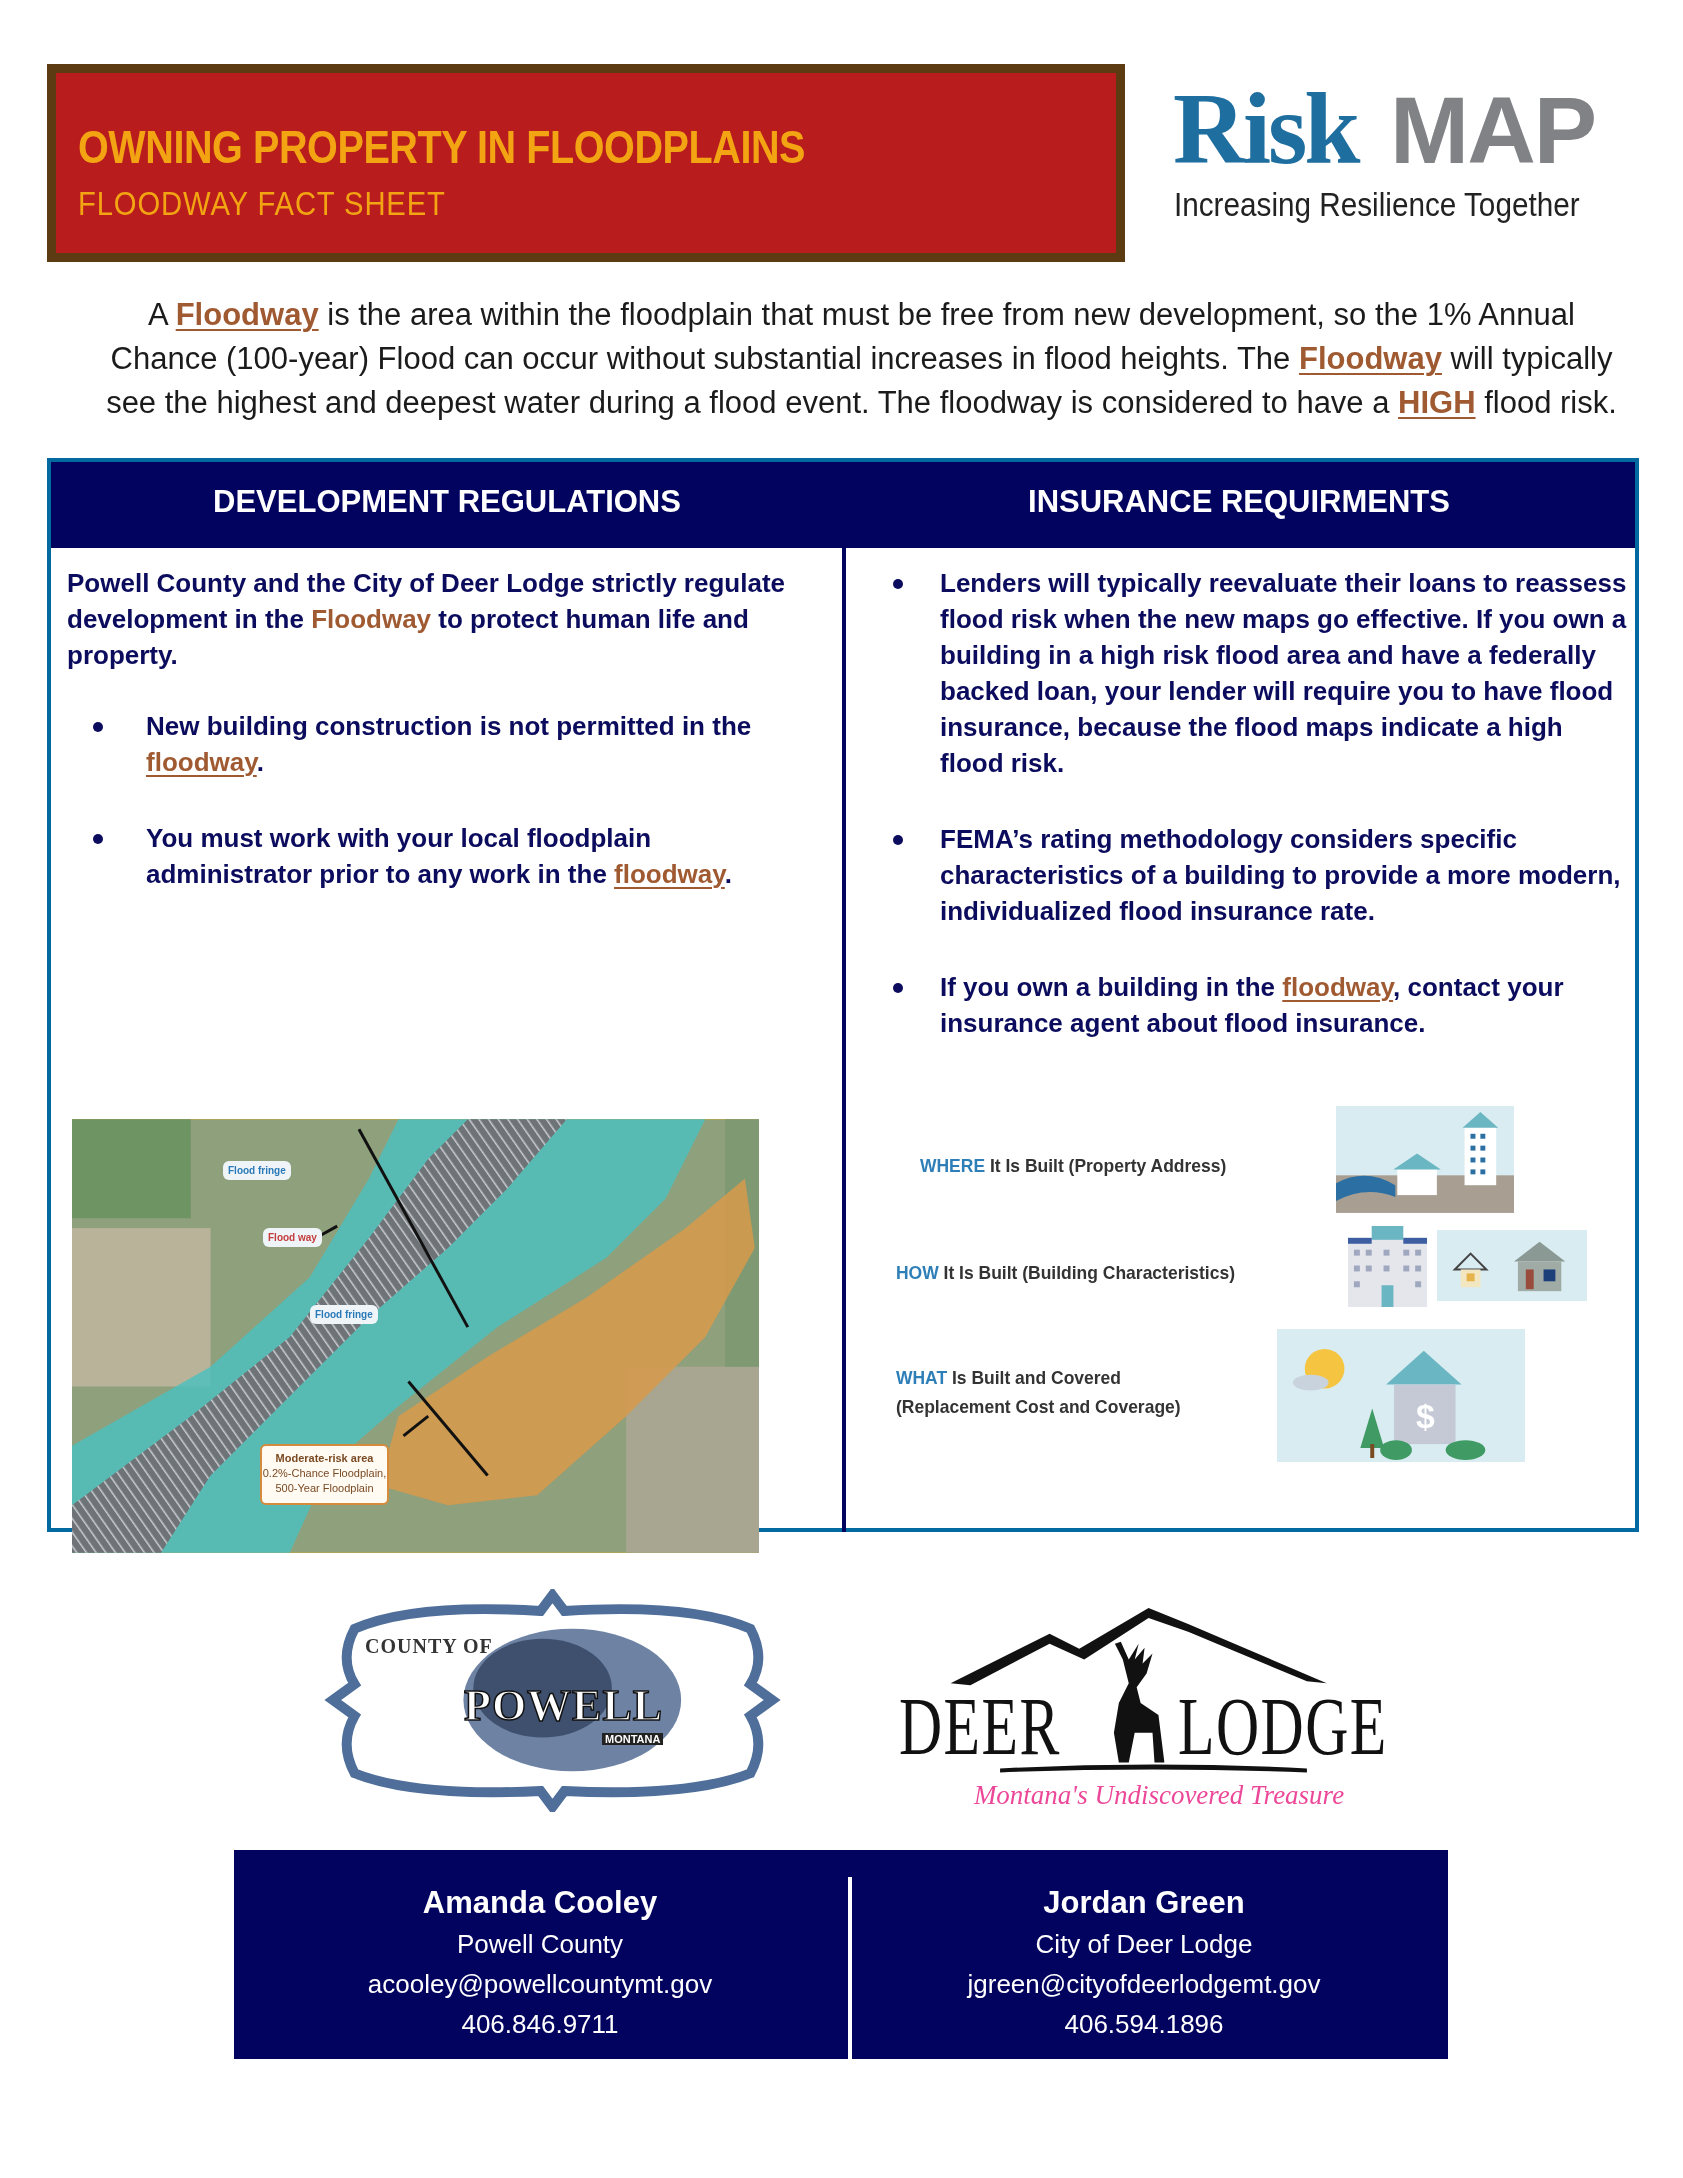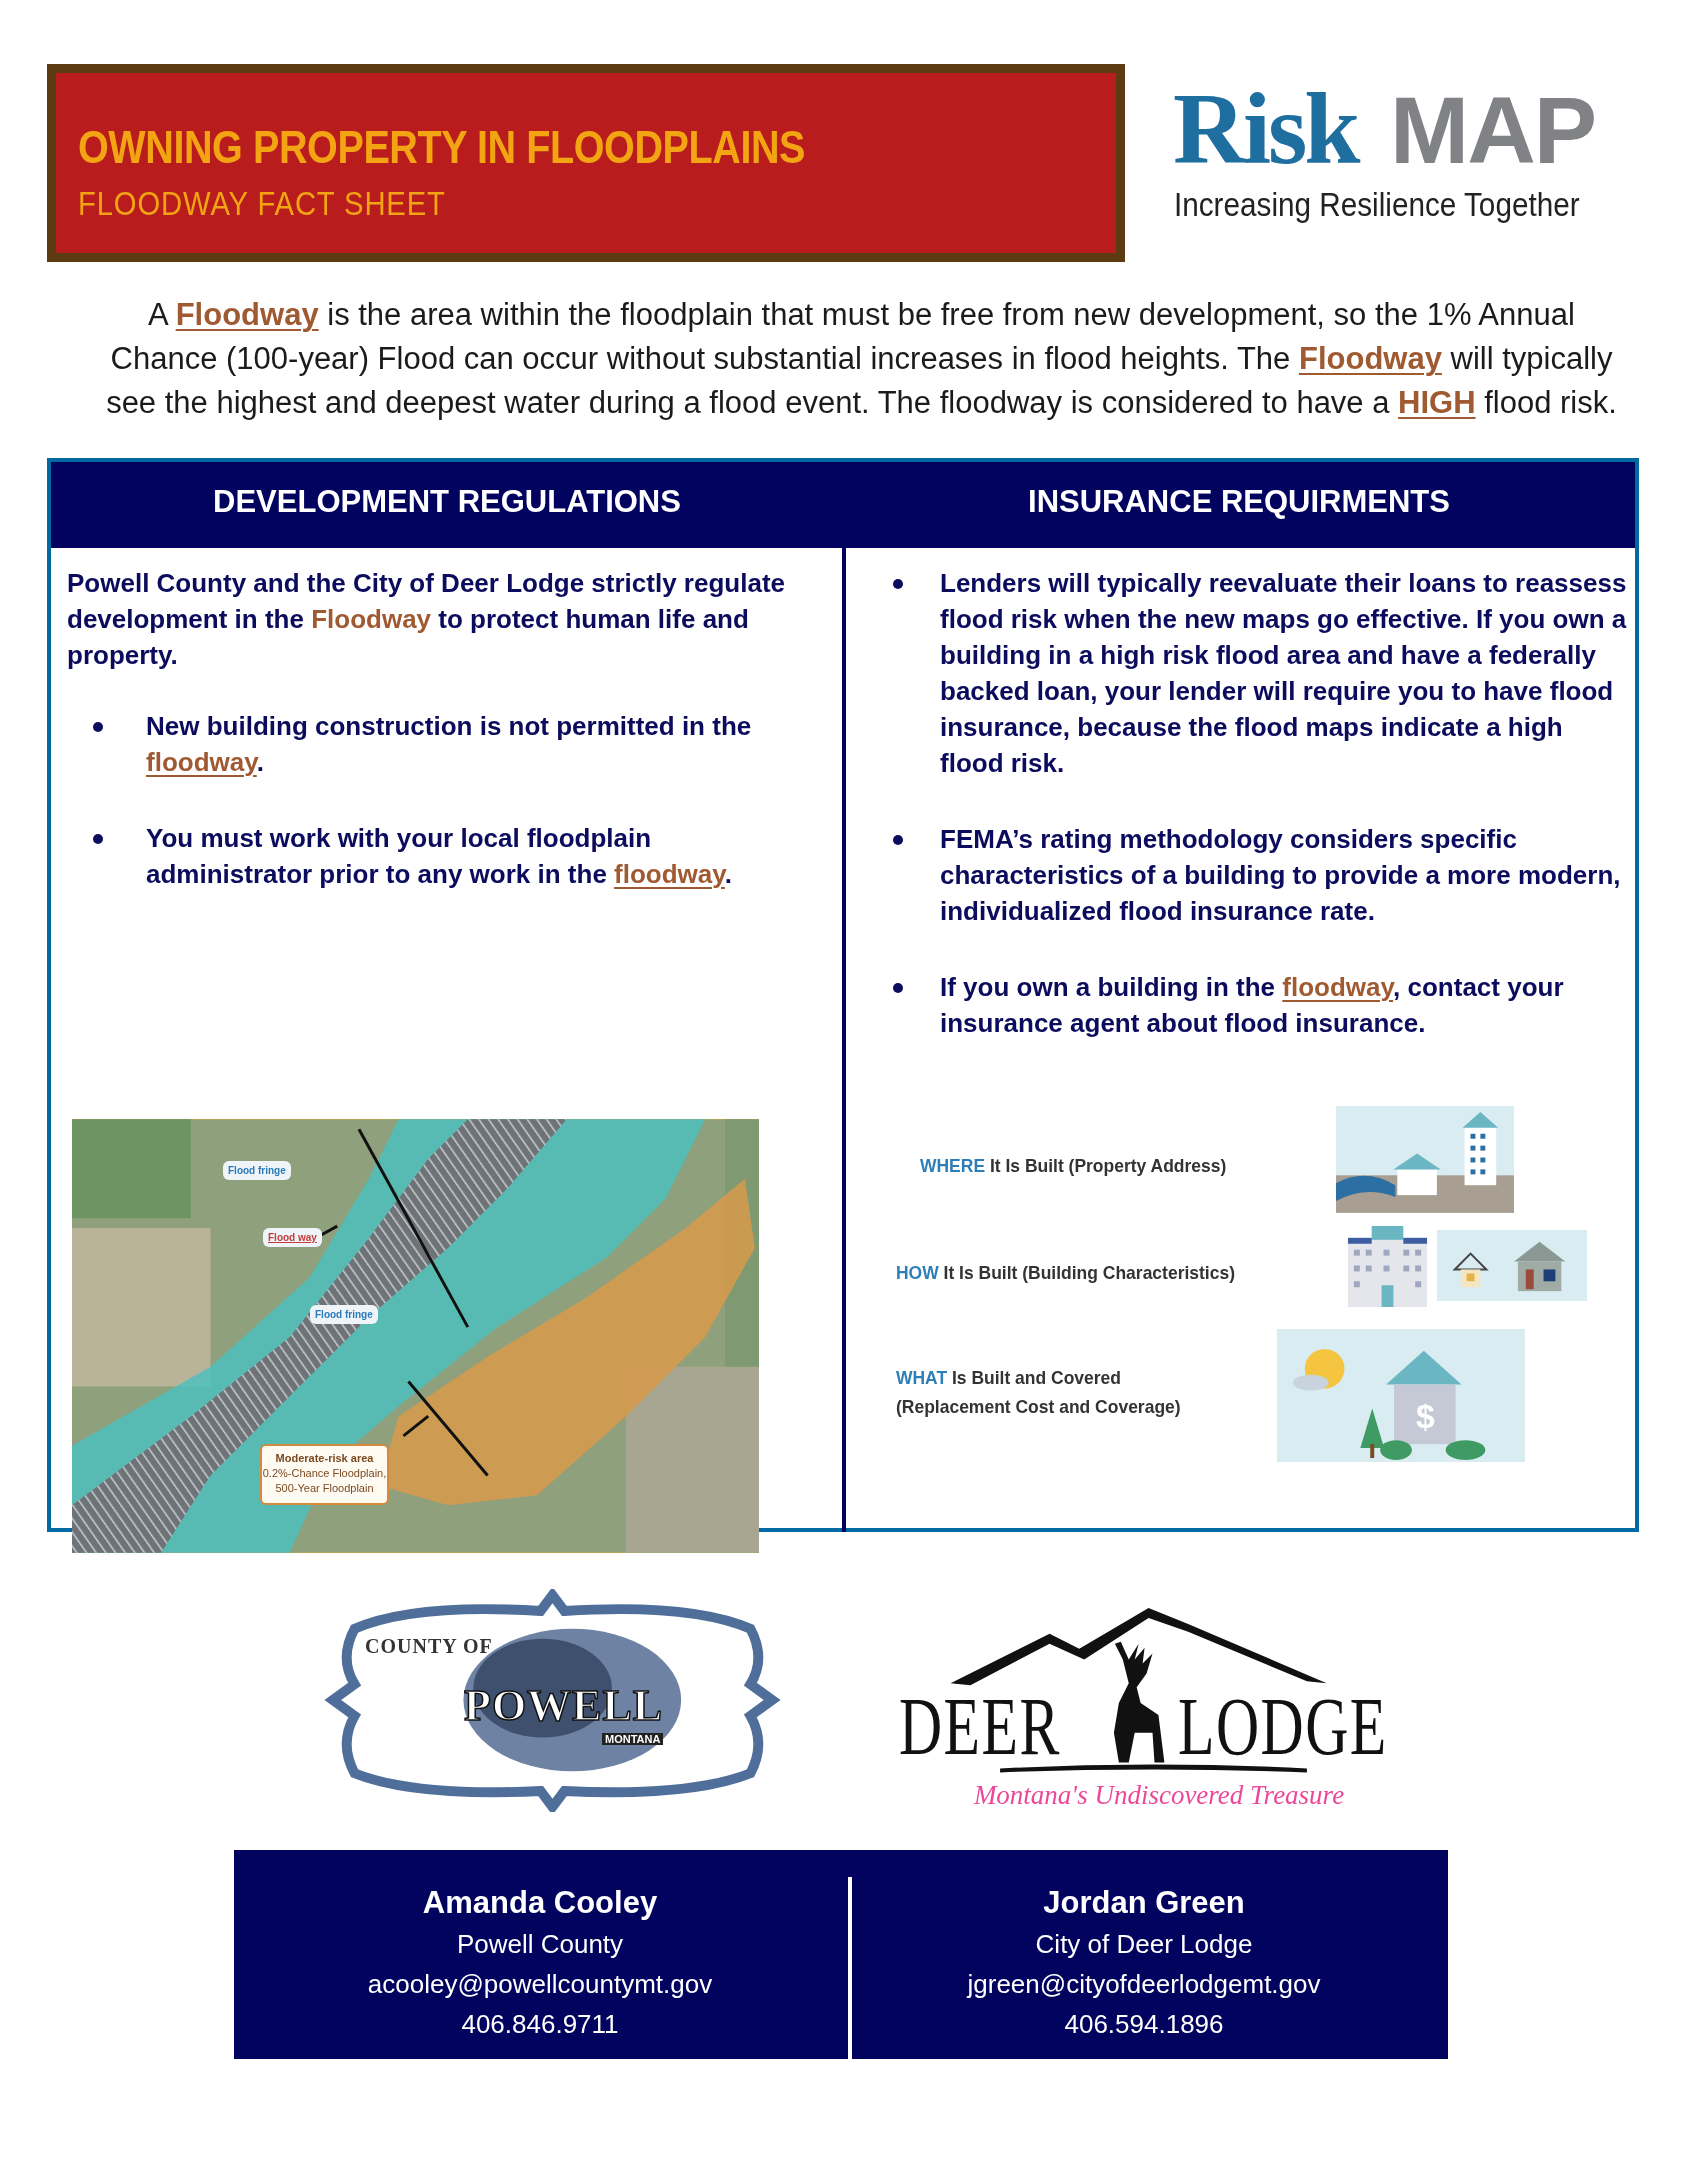--- a/index.html
+++ b/index.html
@@ -170,7 +170,7 @@
       <line x1="360" y1="300" x2="335" y2="320" stroke="#111" stroke-width="3"></line>
     </svg>
     <div class="map-label" style="left:151px; top:42px;">Flood fringe</div>
-    <div class="map-label red" style="left:191px; top:109px;text-decoration:underline;">Flood way</div>
+    <div class="map-label red" style="left:191px; top:109px;">Flood way</div>
     <div class="map-label" style="left:238px; top:186px;">Flood fringe</div>
     <div class="map-callout">
       <b>Moderate-risk area</b>

